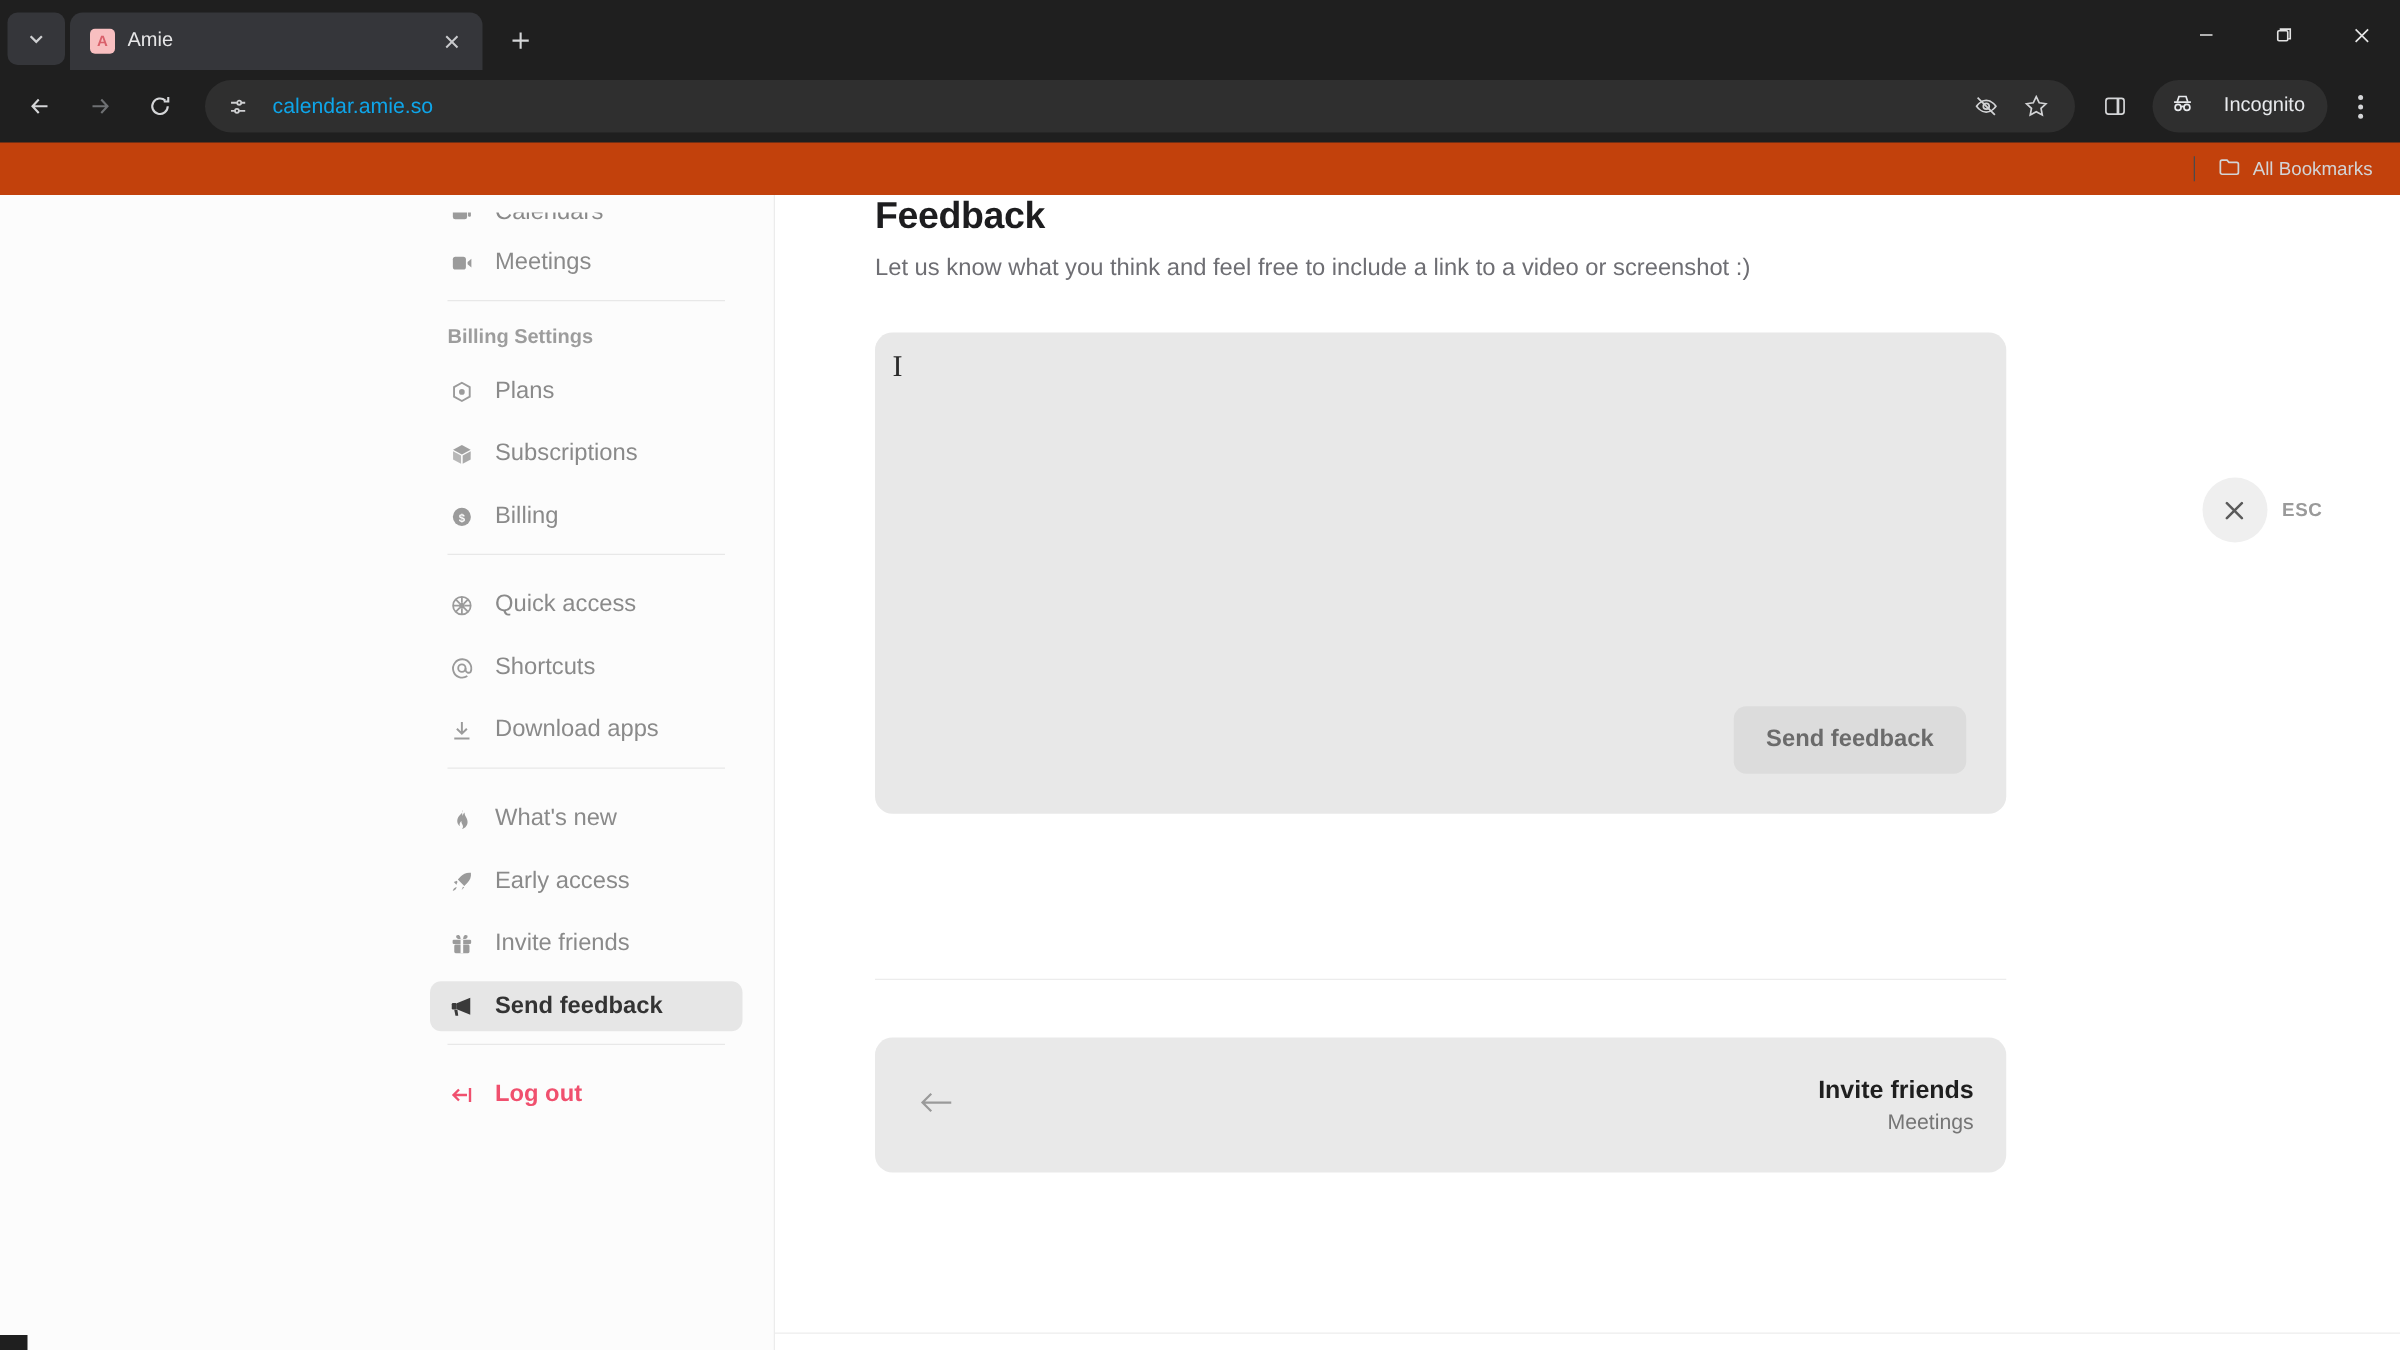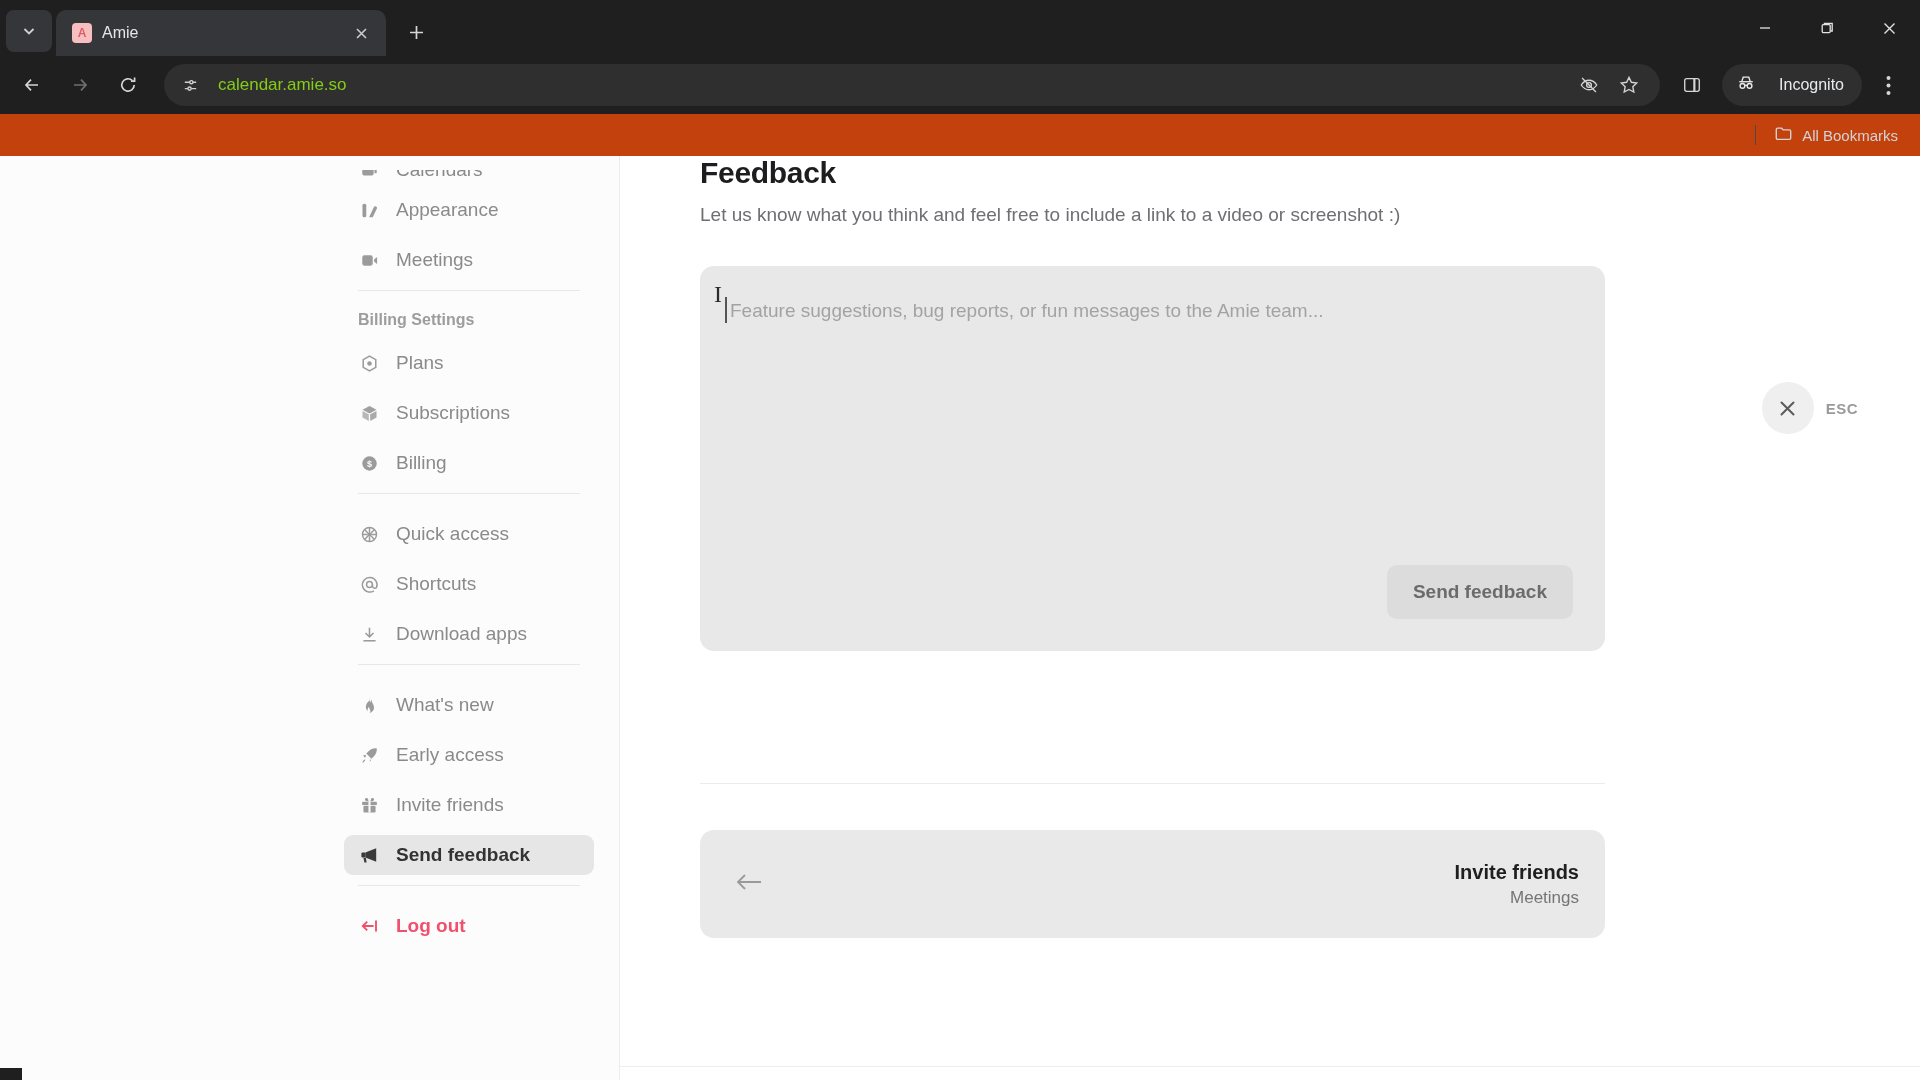--- a/index.html
+++ b/index.html
@@ -79,7 +79,7 @@
     width:32px;height:32px;border-radius:50%;
     display:flex;align-items:center;justify-content:center;color:#cfd0d2;
   }
-  .omni-url{ flex:1; color:#84cc16; font-size:17px; }
+  .omni-url{ flex:1; color:#0ea5e9; font-size:17px; }
   .omni-right{ display:flex; align-items:center; gap:6px; }
   .omni-act{
     width:34px;height:34px;display:flex;align-items:center;justify-content:center;

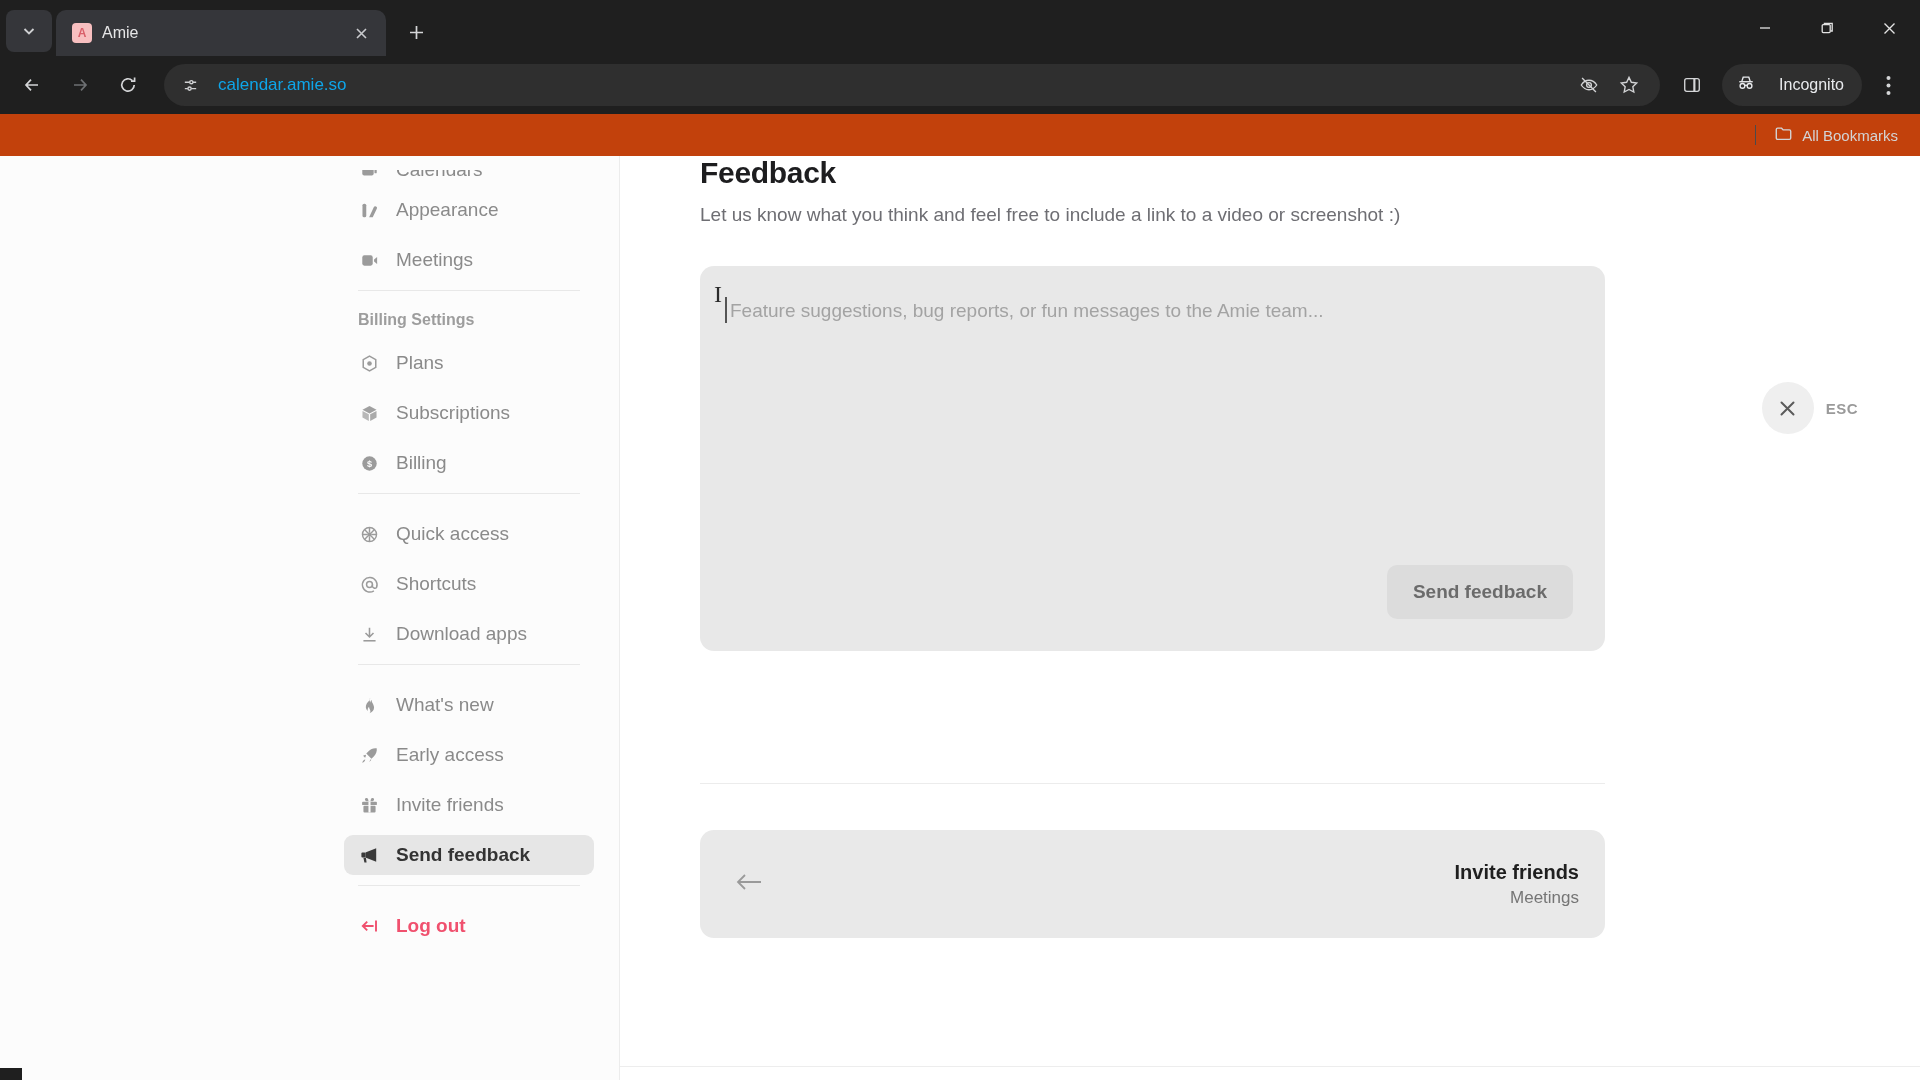--- a/index.html
+++ b/index.html
@@ -362,15 +362,6 @@
         </div>
         <div class="clip-mask"></div>
 
-        <div class="nav-item">
-          <span class="ico">
-            <svg width="19" height="19" viewBox="0 0 20 20" fill="currentColor">
-              <rect x="2.6" y="2.8" width="4" height="14.4" rx="1.8"></rect>
-              <path d="M9.6 17.2 L14.6 6.4 a1.8 1.8 0 0 1 3.2 1.6 L13.4 17.2Z"></path>
-            </svg>
-          </span>
-          <span>Appearance</span>
-        </div>
 
         <div class="nav-item">
           <span class="ico">

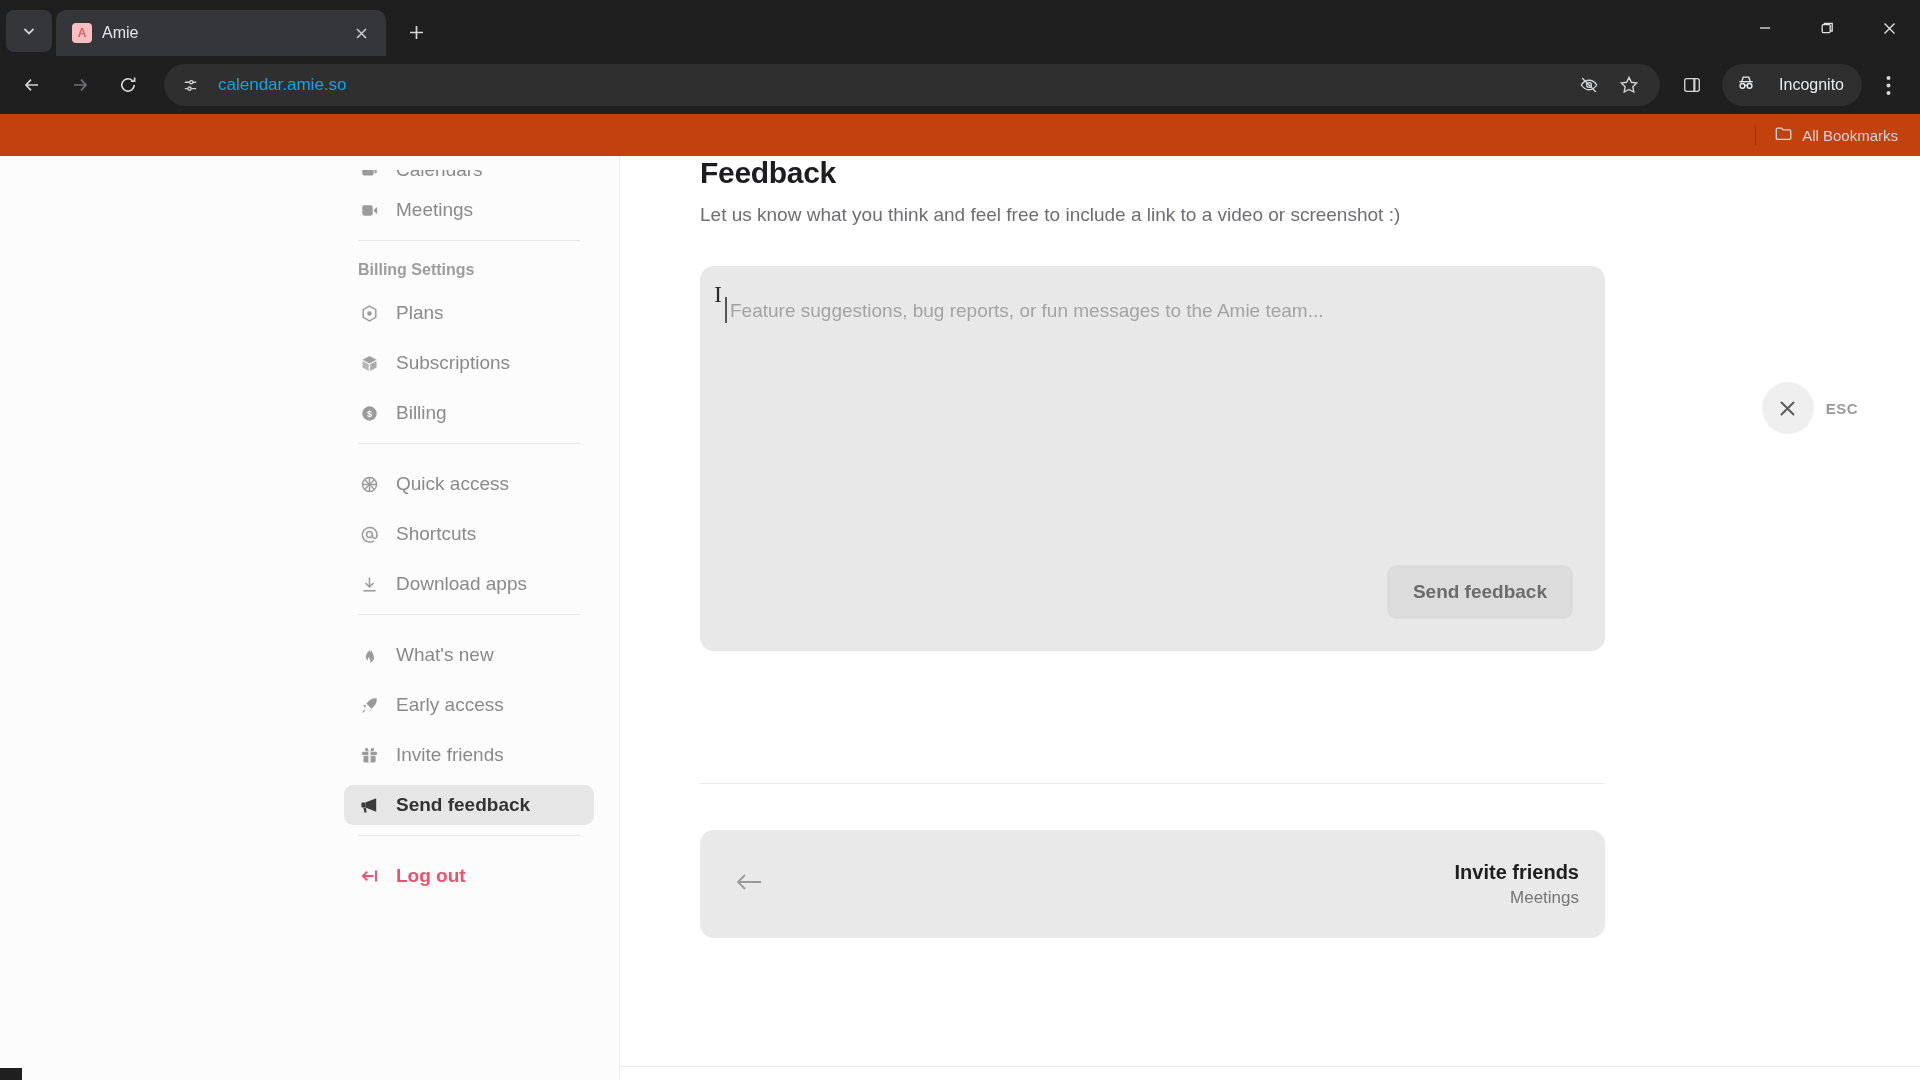--- a/index.html
+++ b/index.html
@@ -510,7 +510,6 @@
         <p class="pg-sub">Let us know what you think and feel free to include a link to a video or screenshot :)</p>
 
         <div class="compose">
-          <span class="compose-ph">Feature suggestions, bug reports, or fun messages to the Amie team...<span class="caret"></span></span>
           <span class="ibeam">I</span>
           <button class="send-btn">Send feedback</button>
         </div>

